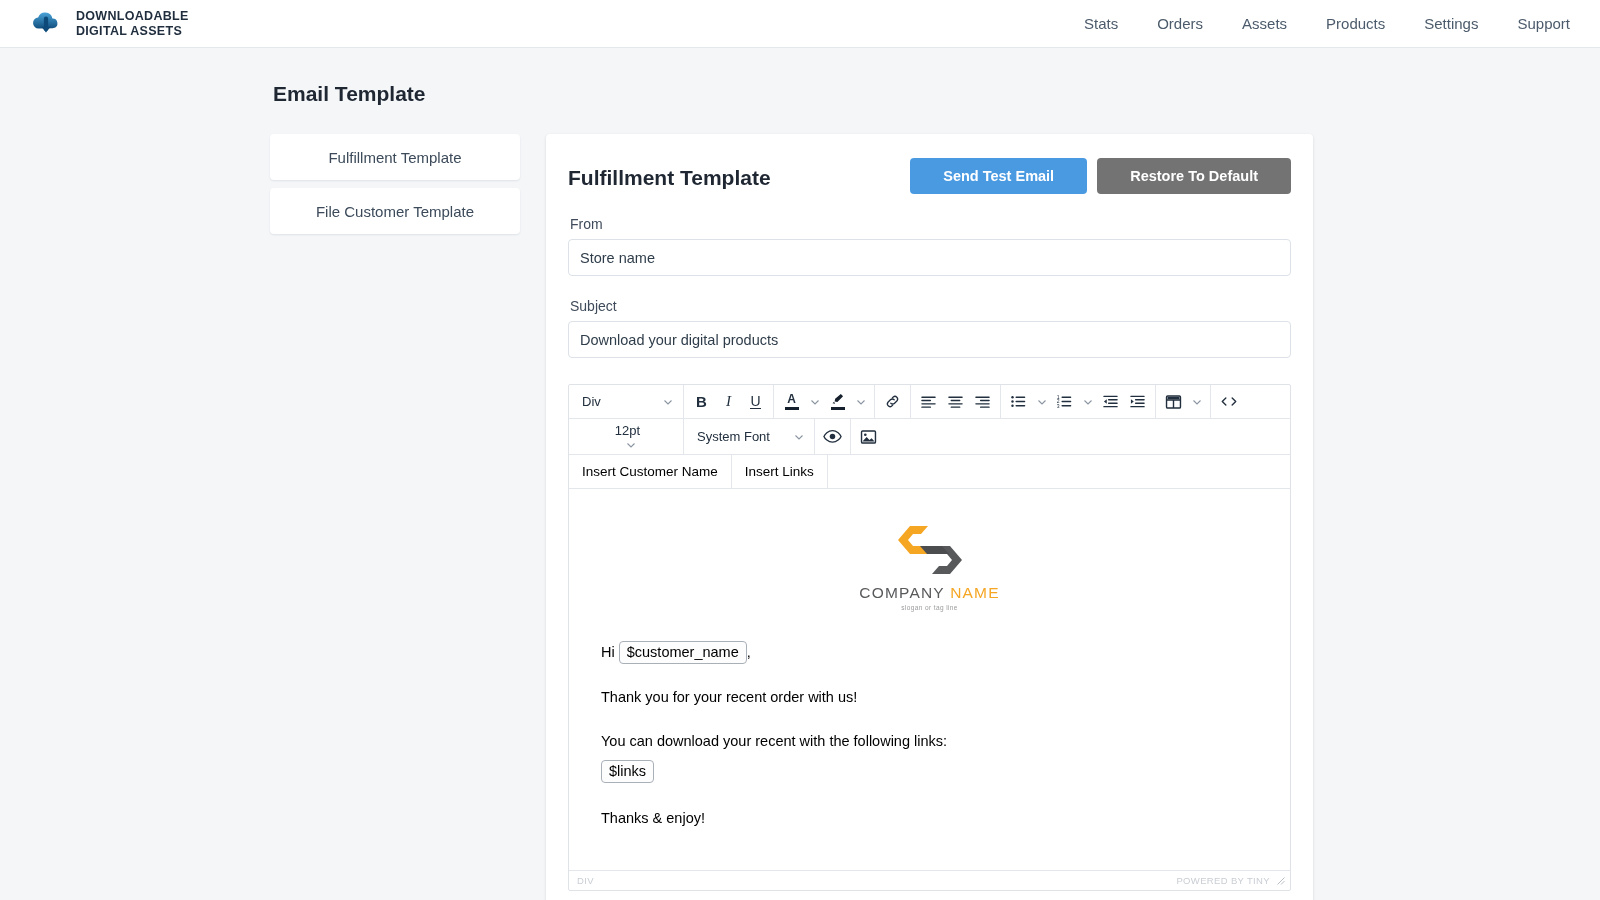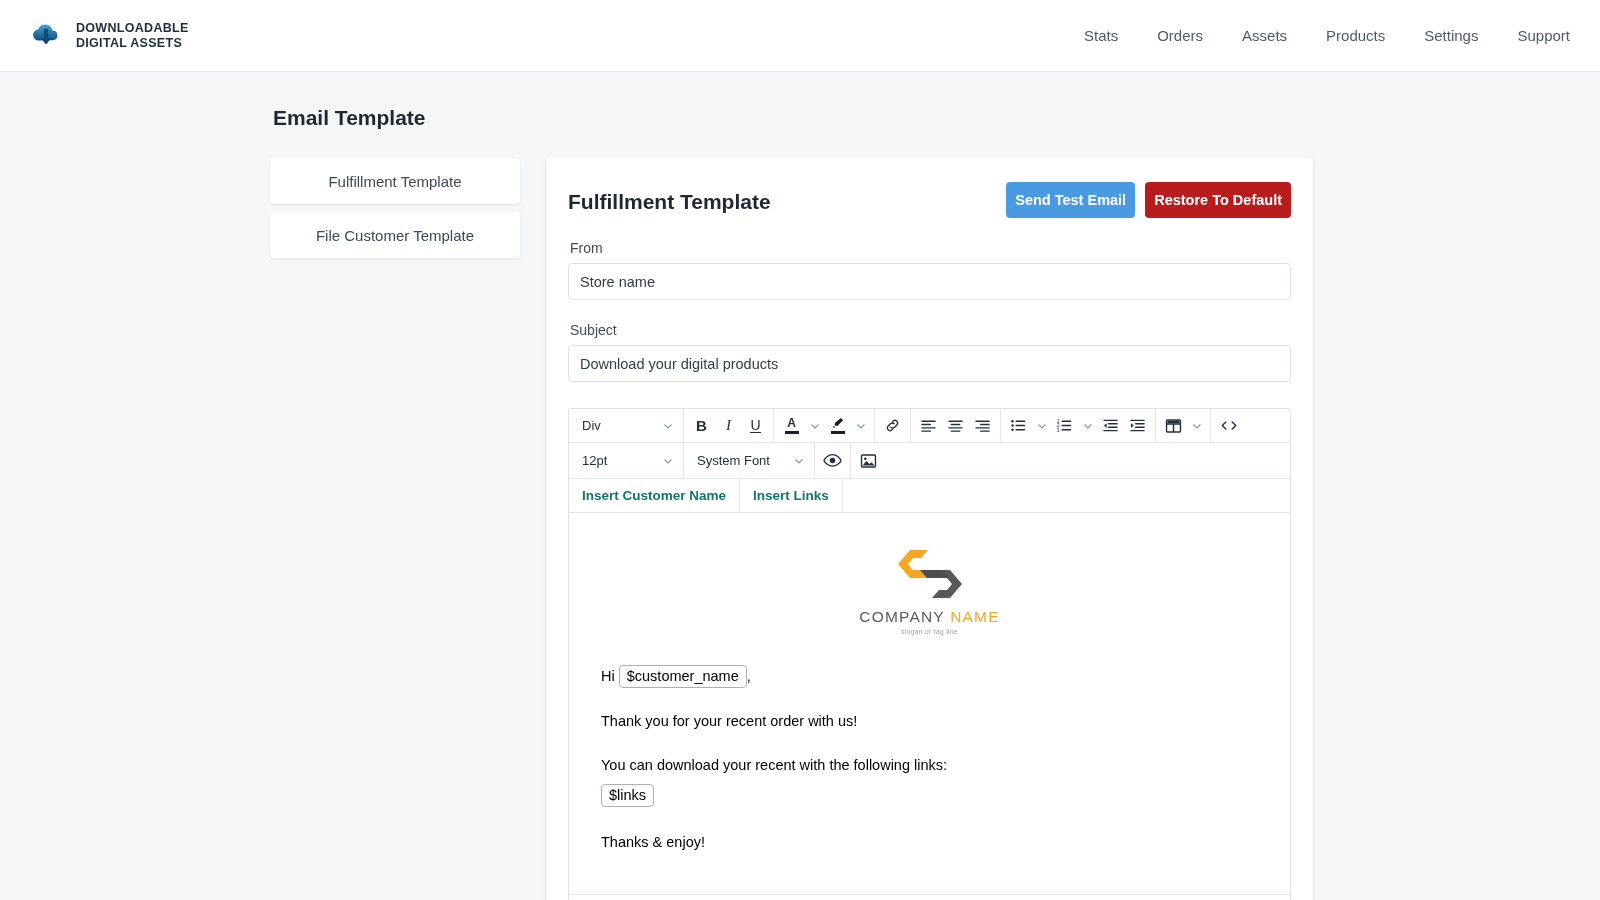--- a/index.html
+++ b/index.html
@@ -14,7 +14,7 @@
 
   
   .topbar {
-    height:72px; background:#ffffff;
+    height:48px; background:#ffffff;
     display:flex; align-items:center;
     padding:0 30px 0 28px;
     border-bottom:1px solid #e4e8ec;

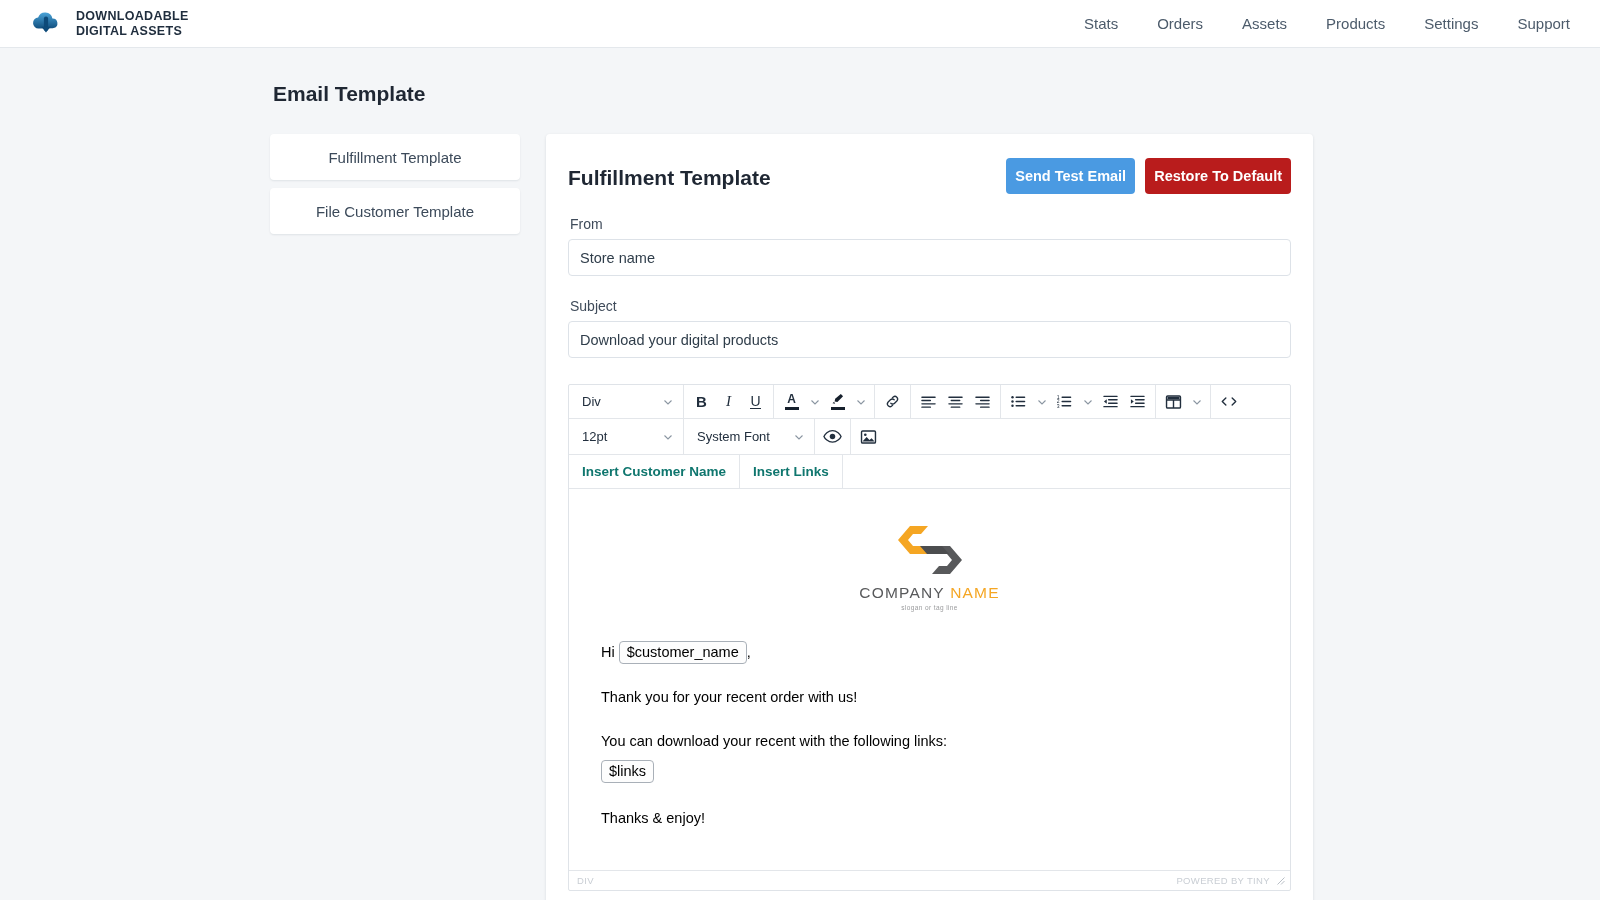--- a/index.html
+++ b/index.html
@@ -62,7 +62,7 @@
   .btn {
     border:none; border-radius:4px; color:#fff;
     font-family:inherit; font-size:14.5px; font-weight:bold;
-    padding:10px 9px; cursor:pointer; white-space:nowrap;
+    padding:10px 33px; cursor:pointer; white-space:nowrap;
   }
   .btn-blue { background:#4a9ae2; }
   .btn-red  { background:#b91c1c; }

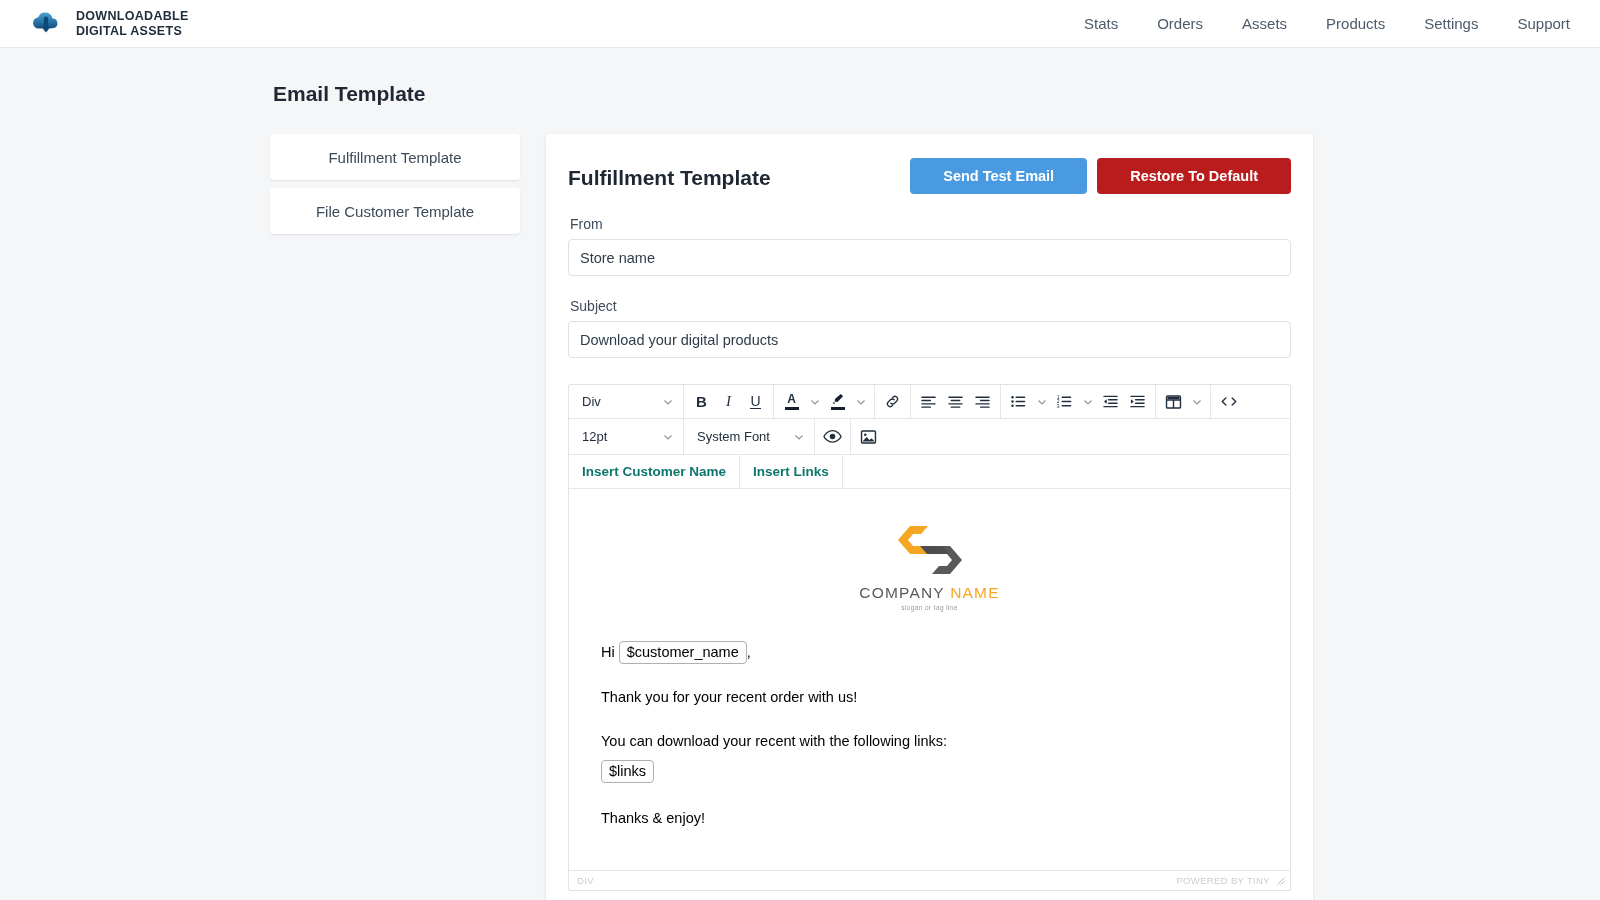--- a/index.html
+++ b/index.html
@@ -65,7 +65,7 @@
     padding:10px 33px; cursor:pointer; white-space:nowrap;
   }
   .btn-blue { background:#4a9ae2; }
-  .btn-red  { background:#b91c1c; }
+  .btn-red  { background:#737373; }
 
   .field-label { font-size:14px; color:#3f4b5a; margin:22px 0 7px 2px; }
   .field-input {

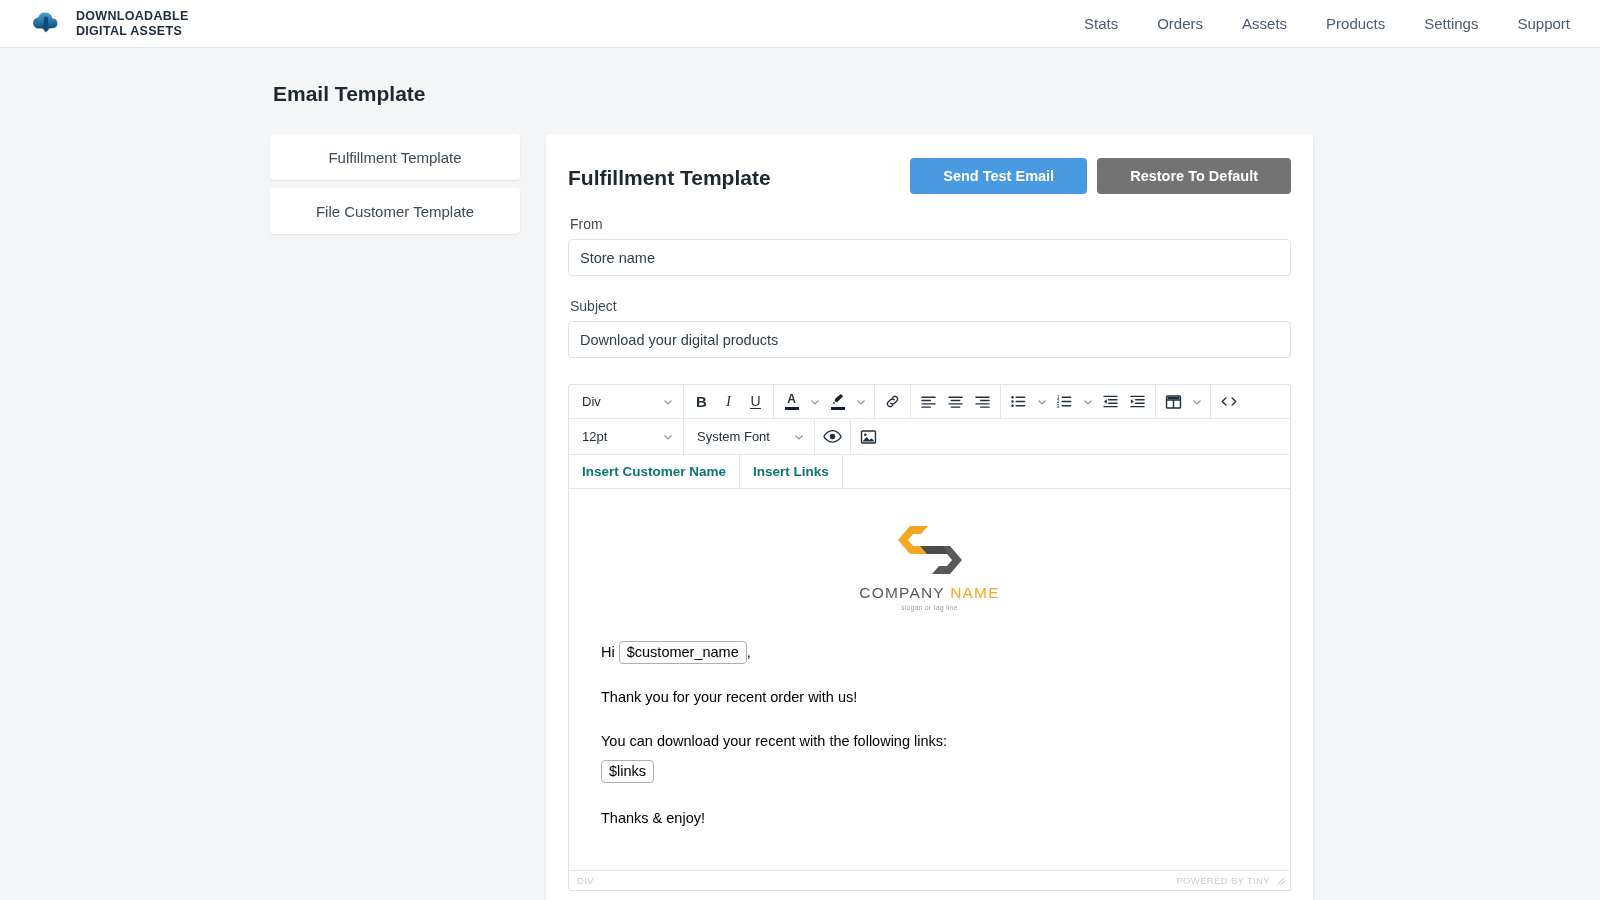--- a/index.html
+++ b/index.html
@@ -98,7 +98,7 @@
   .tb-select .cap { display:inline-block; }
   .chev { margin-left:7px; color:#8a95a1; display:flex; }
   .tb-sel-div  { width:106px; justify-content:space-between; }
-  .tb-sel-size { width:106px; justify-content:space-between; }
+  .tb-sel-size { width:106px; justify-content:space-between;flex-direction:column; }
   .tb-sel-font { width:122px; justify-content:space-between; }
   .split-chev { width:19px; height:27px; display:flex; align-items:center;
                 justify-content:center; color:#8a95a1; cursor:pointer; }

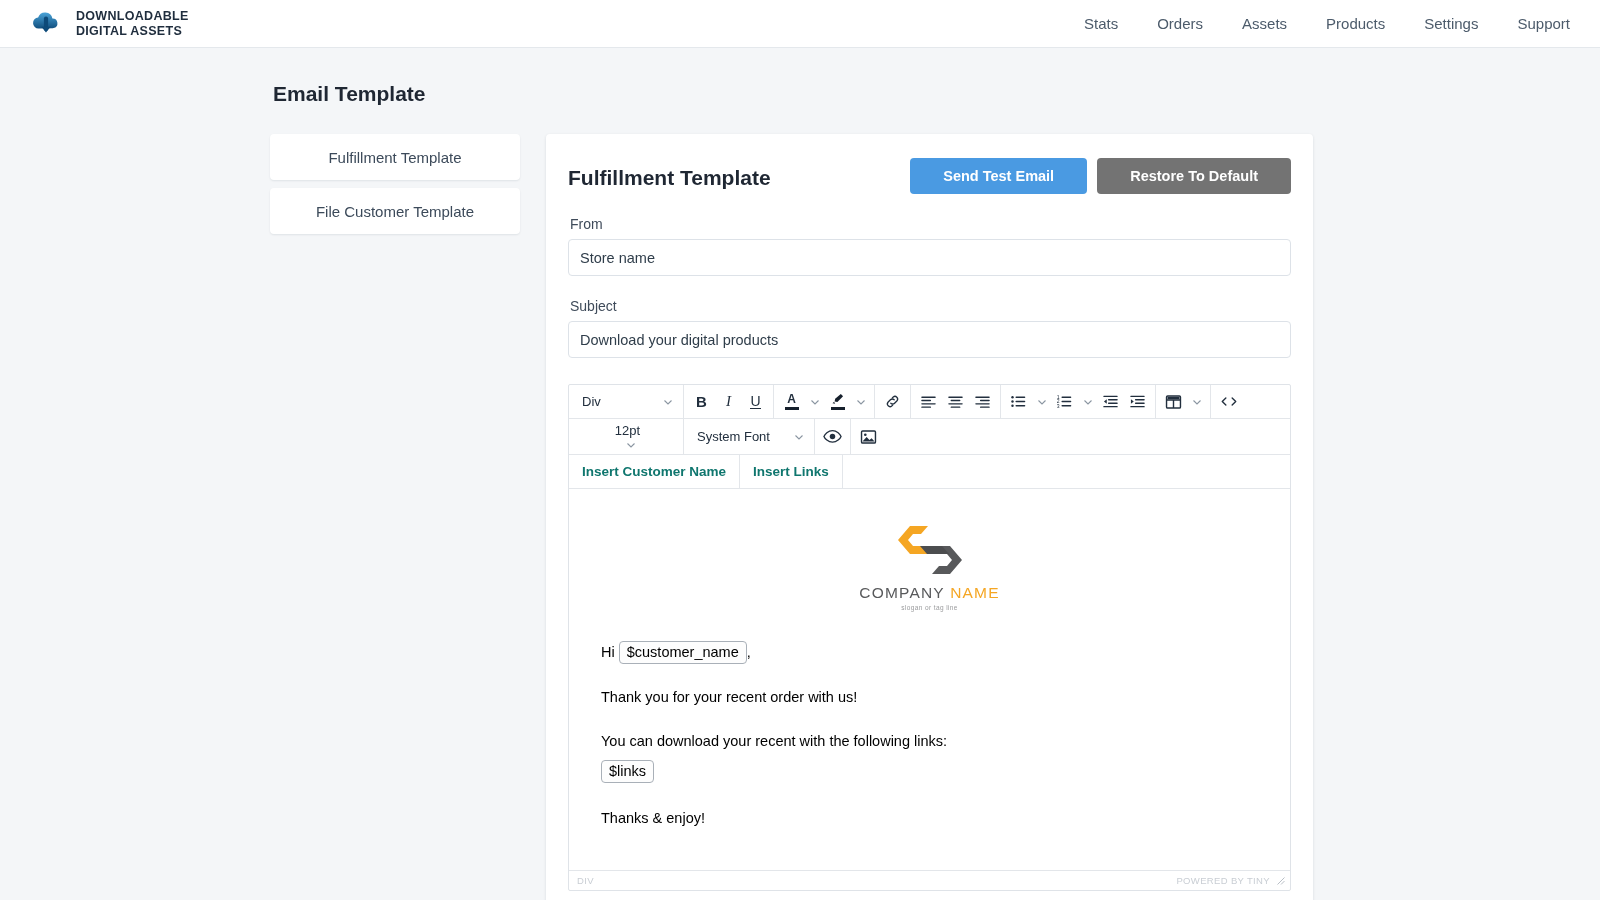--- a/index.html
+++ b/index.html
@@ -108,10 +108,9 @@
 
   .tb-row3 { min-height:33px; }
   .tb-text-btn {
-    font-size:13.5px; color:#0f766e; padding:0 13px; height:33px;
+    font-size:13.5px; color:#000000; padding:0 13px; height:33px;
     display:flex; align-items:center; cursor:pointer;
     border-right:1px solid #e3e6ea;
-    font-weight:bold;
   }
 
   

